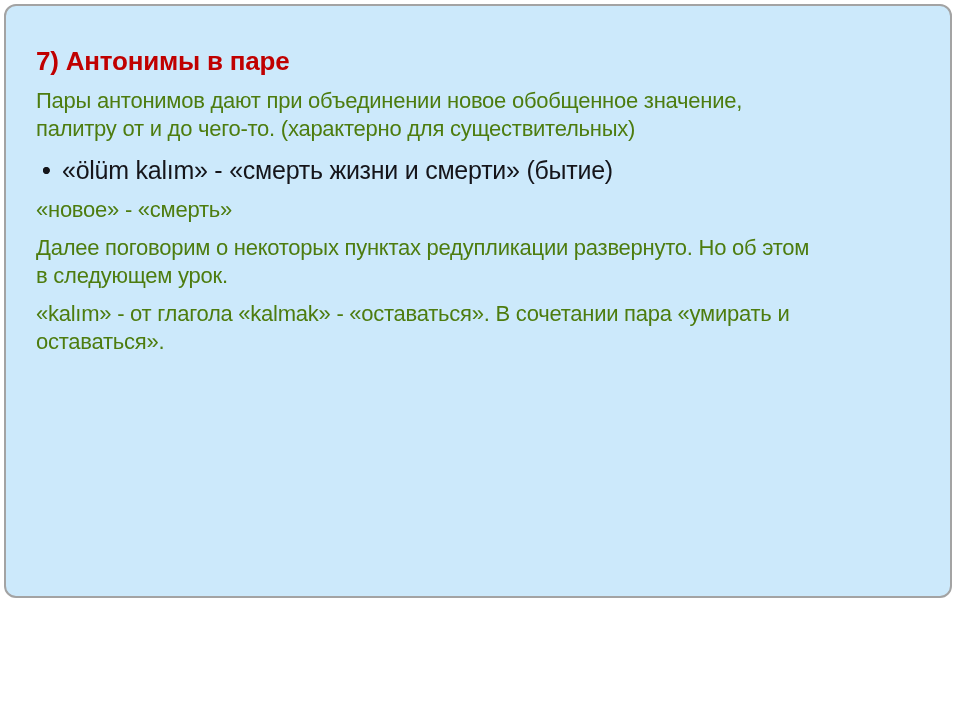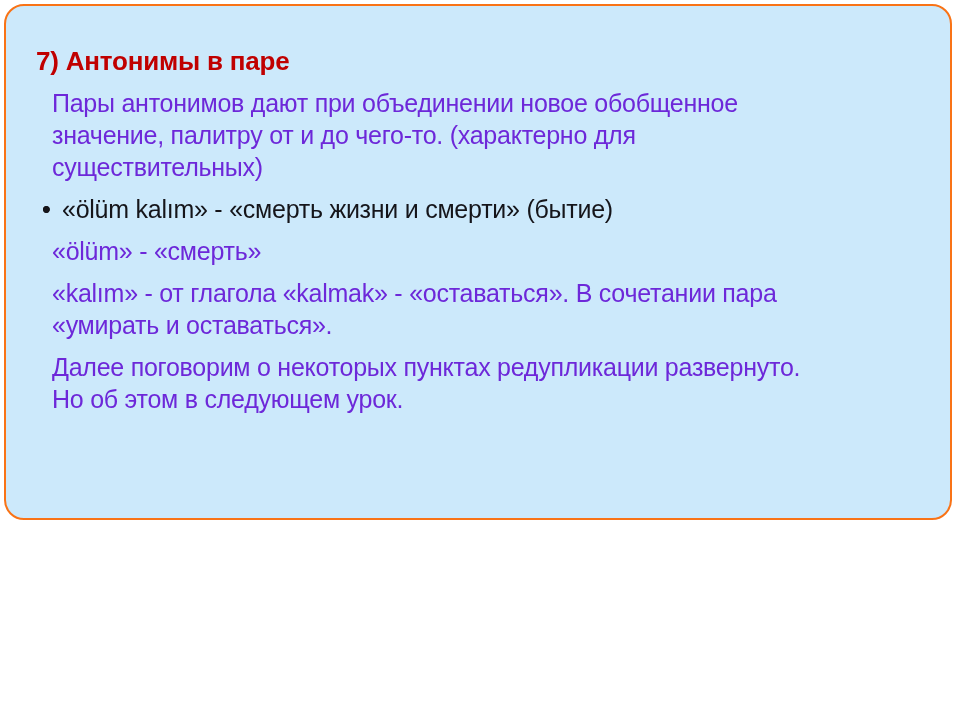--- a/index.html
+++ b/index.html
@@ -19,11 +19,11 @@
     left: 4px;
     top: 4px;
     width: 948px;
-    height: 516px;
+    height: 594px;
     box-sizing: border-box;
     background: #cce9fb;
-    border: 2px solid #f97316;
-    border-radius: 20px;
+    border: 2px solid #a3a3a3;
+    border-radius: 12px;
     overflow: hidden;
   }
 

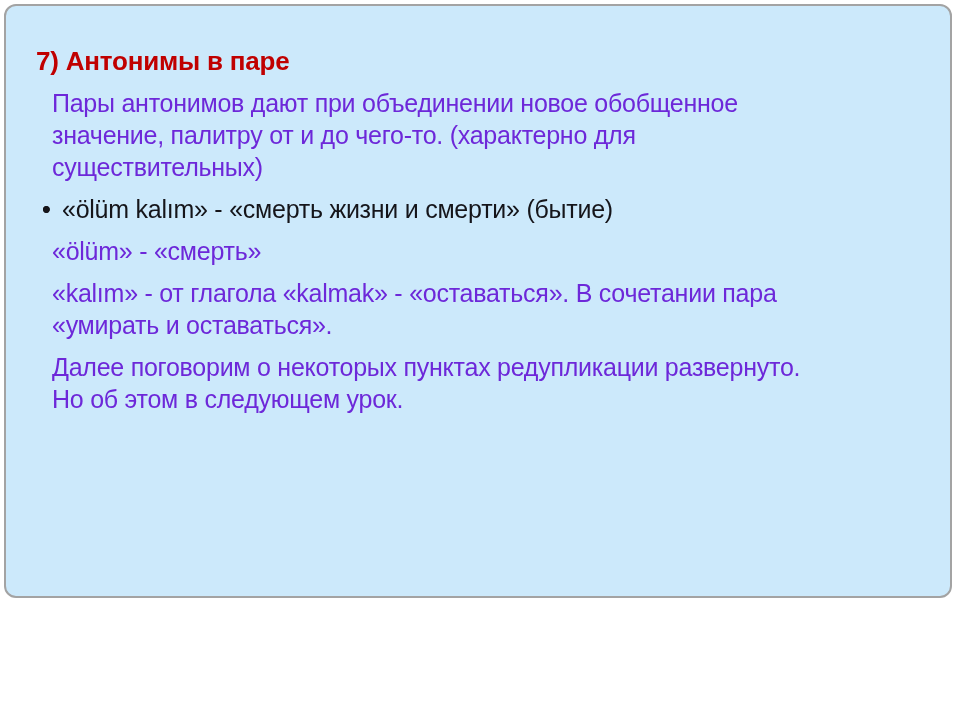--- a/index.html
+++ b/index.html
@@ -44,10 +44,10 @@
   }
 
   .para {
-    color: #6d28d9;
-    font-size: 25px;
+    color: #4d7c0f;
+    font-size: 22px;
     line-height: 1.28;
-    margin: 0 0 10px 16px;
+    margin: 0 0 10px 0;
     letter-spacing: -0.25px;
   }
 

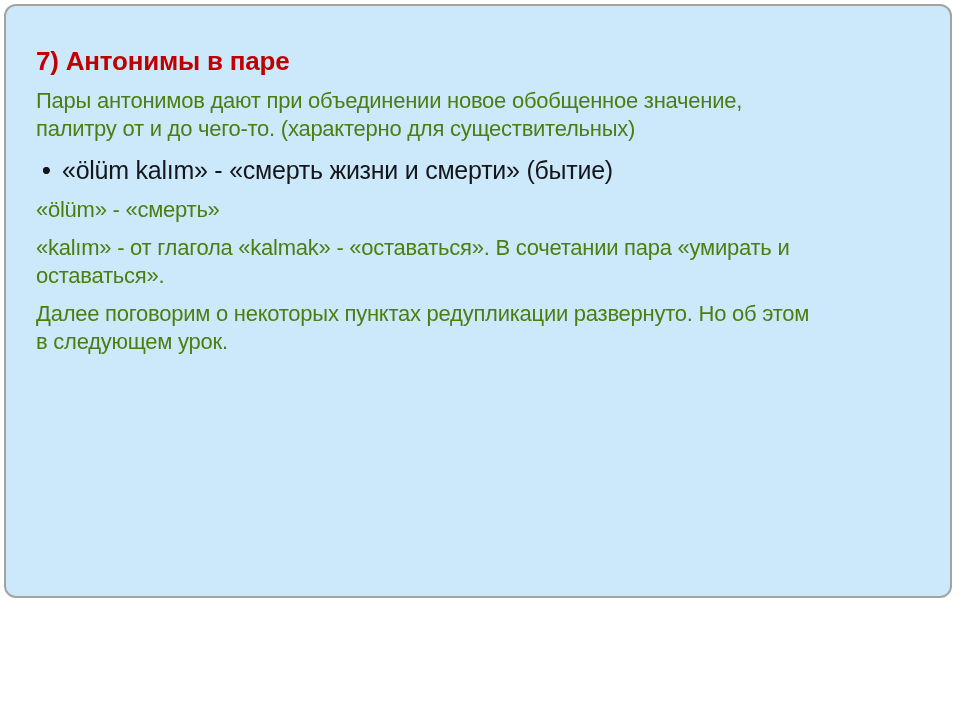--- a/index.html
+++ b/index.html
@@ -89,7 +89,7 @@
       <span>«ölüm kalım» - «смерть жизни и смерти» (бытие)</span>
     </p>
 
-    <p class="para">«ölüm» - «смерть»</p>
+    <p class="para">«новое» - «смерть»</p>
 
     <p class="para">«kalım» - от глагола «kalmak» - «оставаться». В сочетании пара «умирать и оставаться».</p>
 

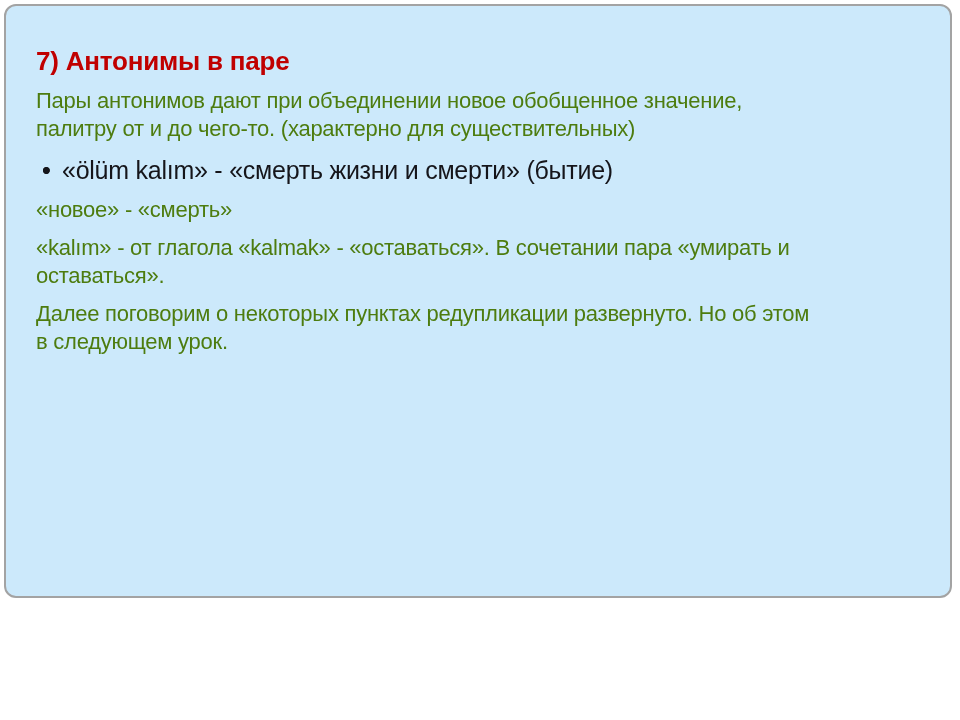--- a/index.html
+++ b/index.html
@@ -91,9 +91,9 @@
 
     <p class="para">«новое» - «смерть»</p>
 
+    <p class="para">Далее поговорим о некоторых пунктах редупликации развернуто. Но об этом в следующем урок.</p>
+
     <p class="para">«kalım» - от глагола «kalmak» - «оставаться». В сочетании пара «умирать и оставаться».</p>
-
-    <p class="para">Далее поговорим о некоторых пунктах редупликации развернуто. Но об этом в следующем урок.</p>
 
   </div>
 </div>

